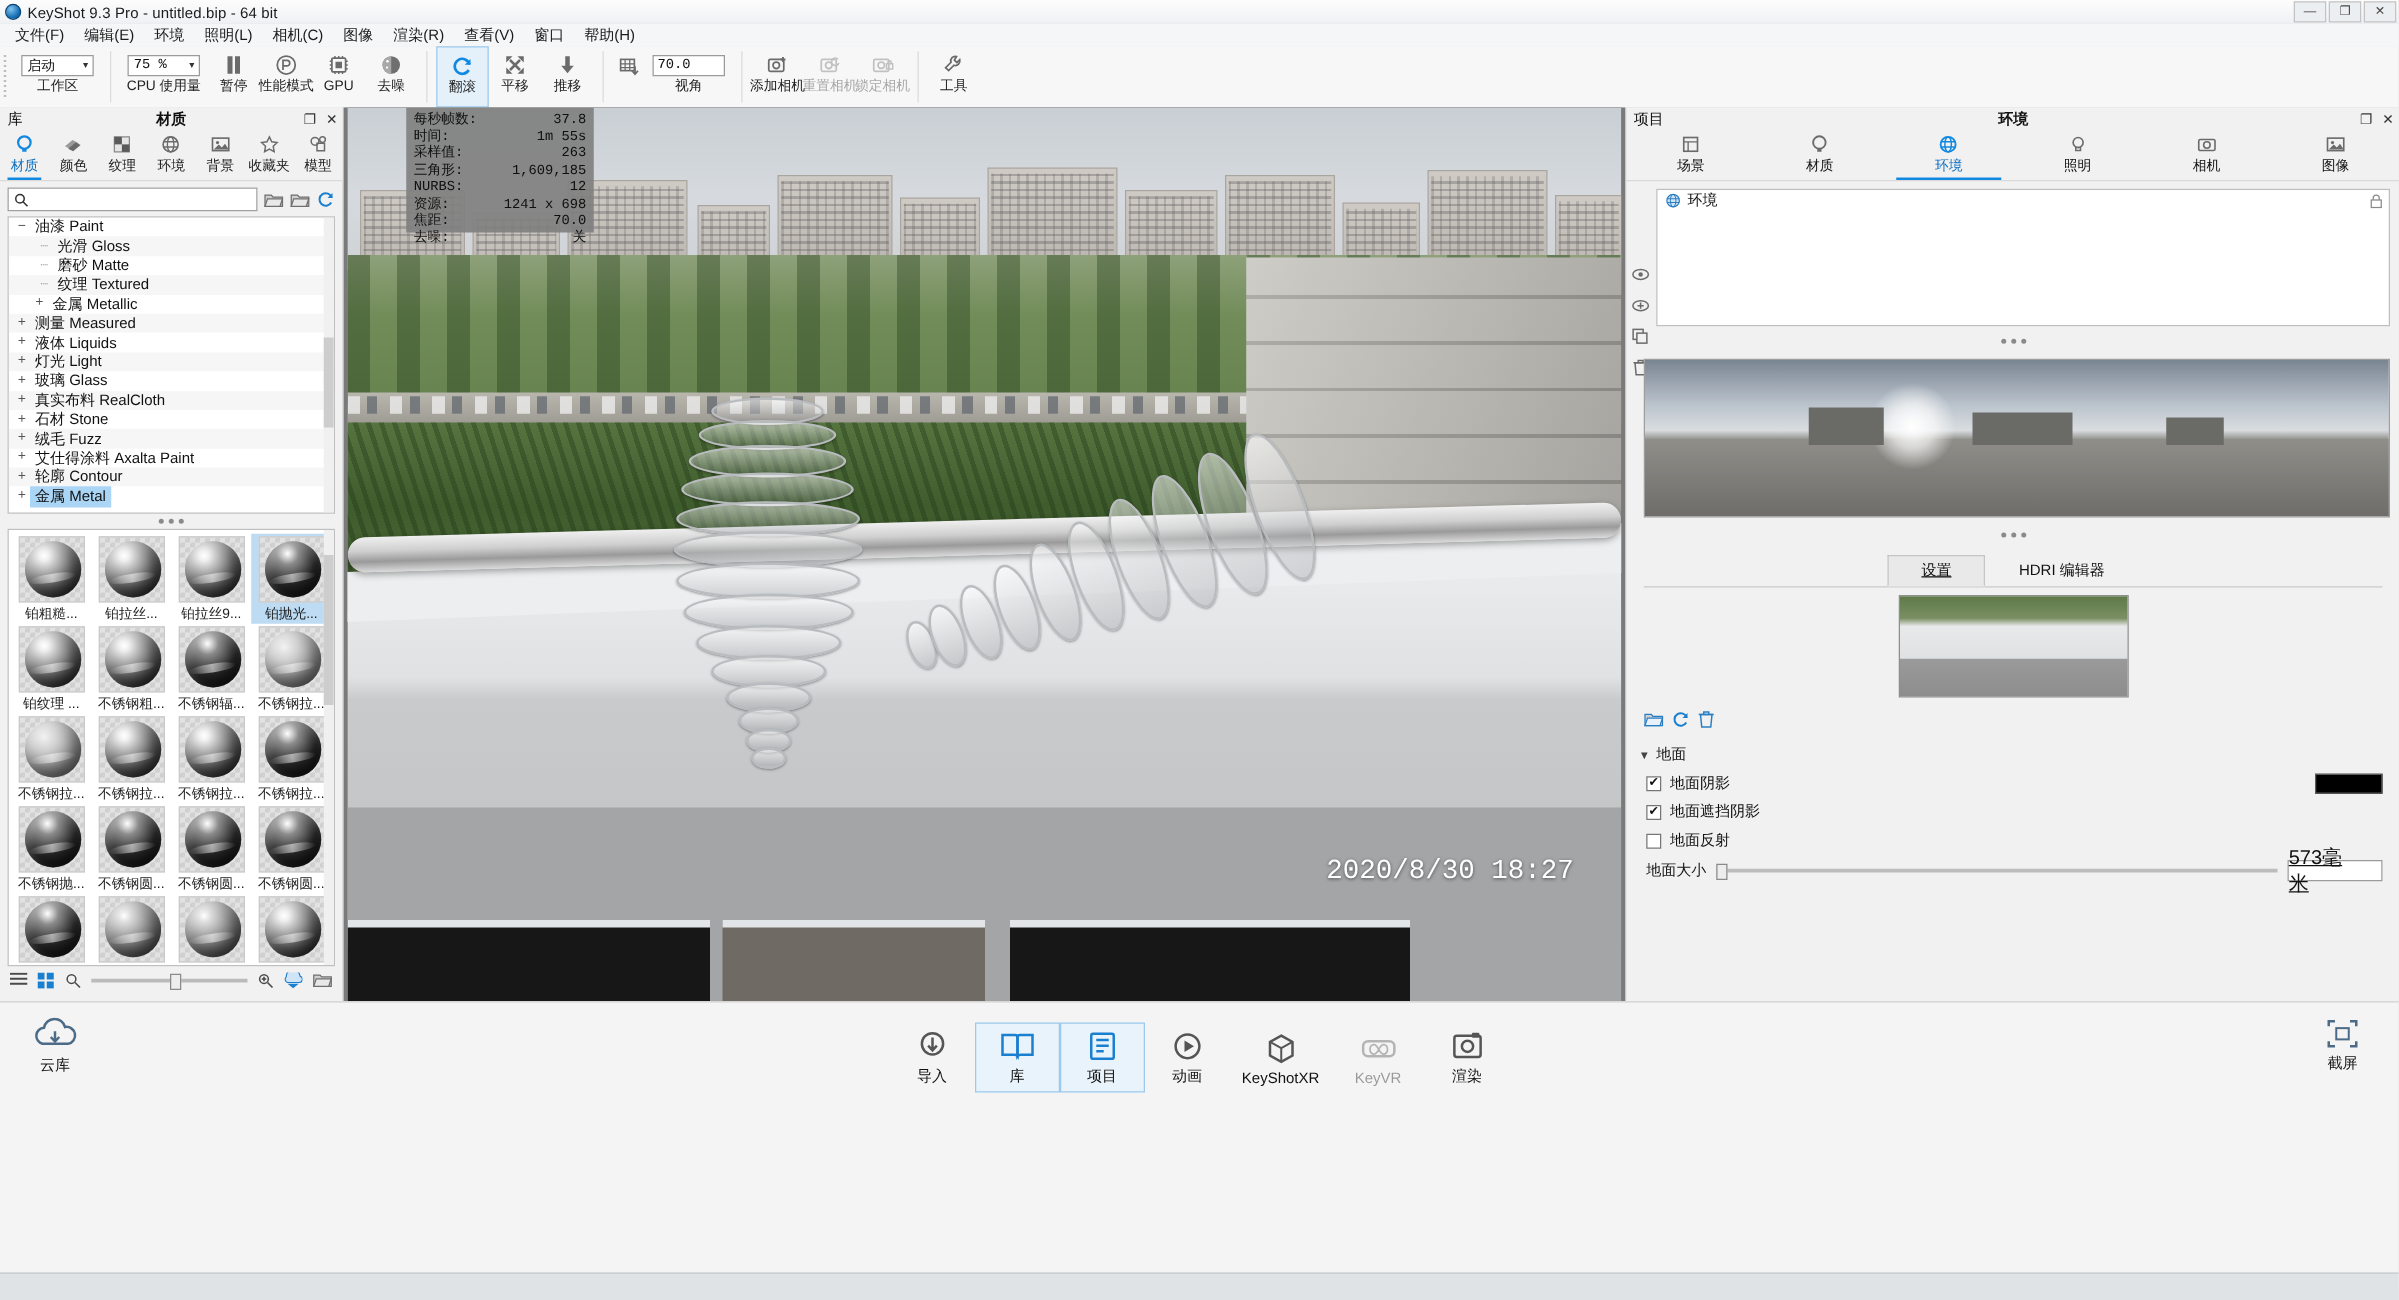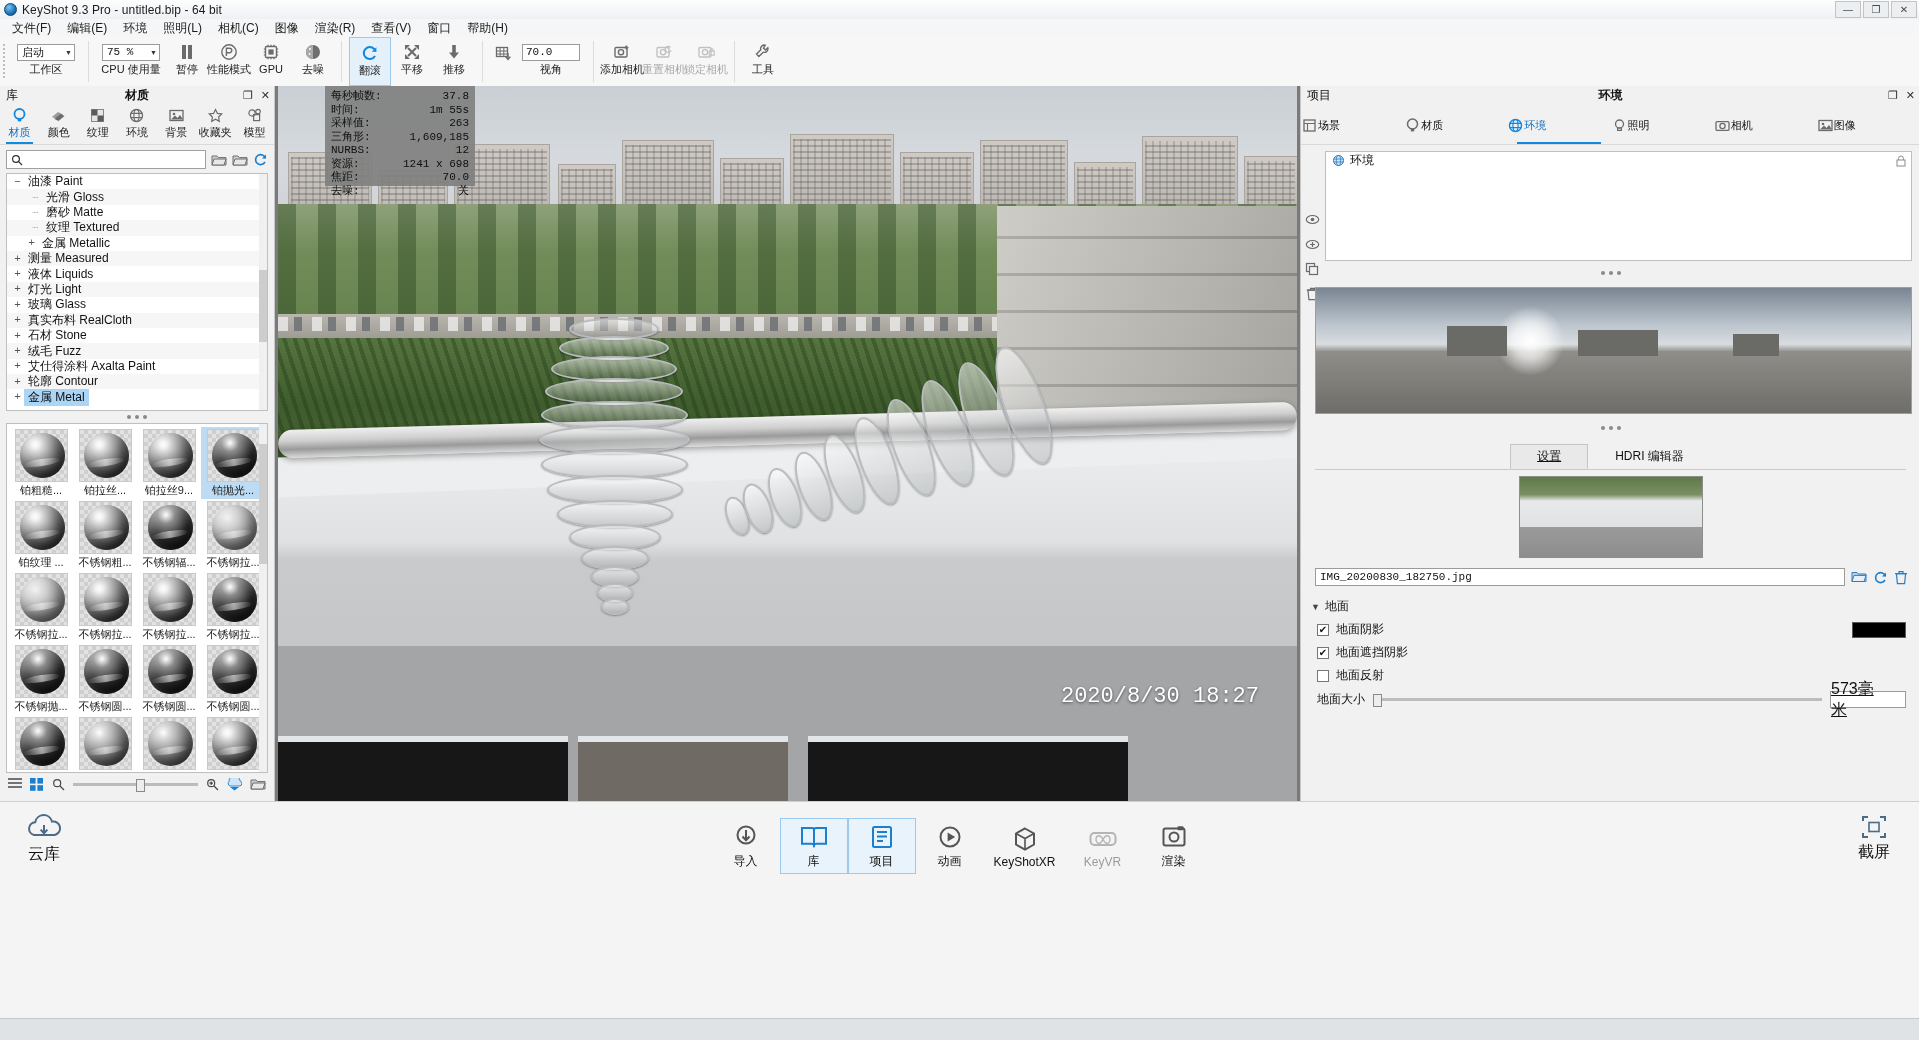--- a/index.html
+++ b/index.html
@@ -165,7 +165,7 @@
   .env-head .eh-center{position:absolute;left:0;right:0;text-align:center;font-weight:bold;font-size:12px;}
   .env-head .eh-btns{position:absolute;right:5px;display:flex;gap:8px;}
   .env-tabs{display:flex;height:40px;border-bottom:1px solid #d9d9d9;}
-  .env-tab{flex:1;display:flex;flex-direction:row;align-items:center;padding-top:2px;position:relative;cursor:default;}
+  .env-tab{flex:1;display:flex;flex-direction:column;align-items:center;padding-top:2px;position:relative;cursor:default;}
   .env-tab .et-ico{height:19px;display:flex;align-items:center;justify-content:center;}
   .env-tab .et-lbl{font-size:11px;}
   .env-tab.sel .et-lbl{color:#0b6fc0;}

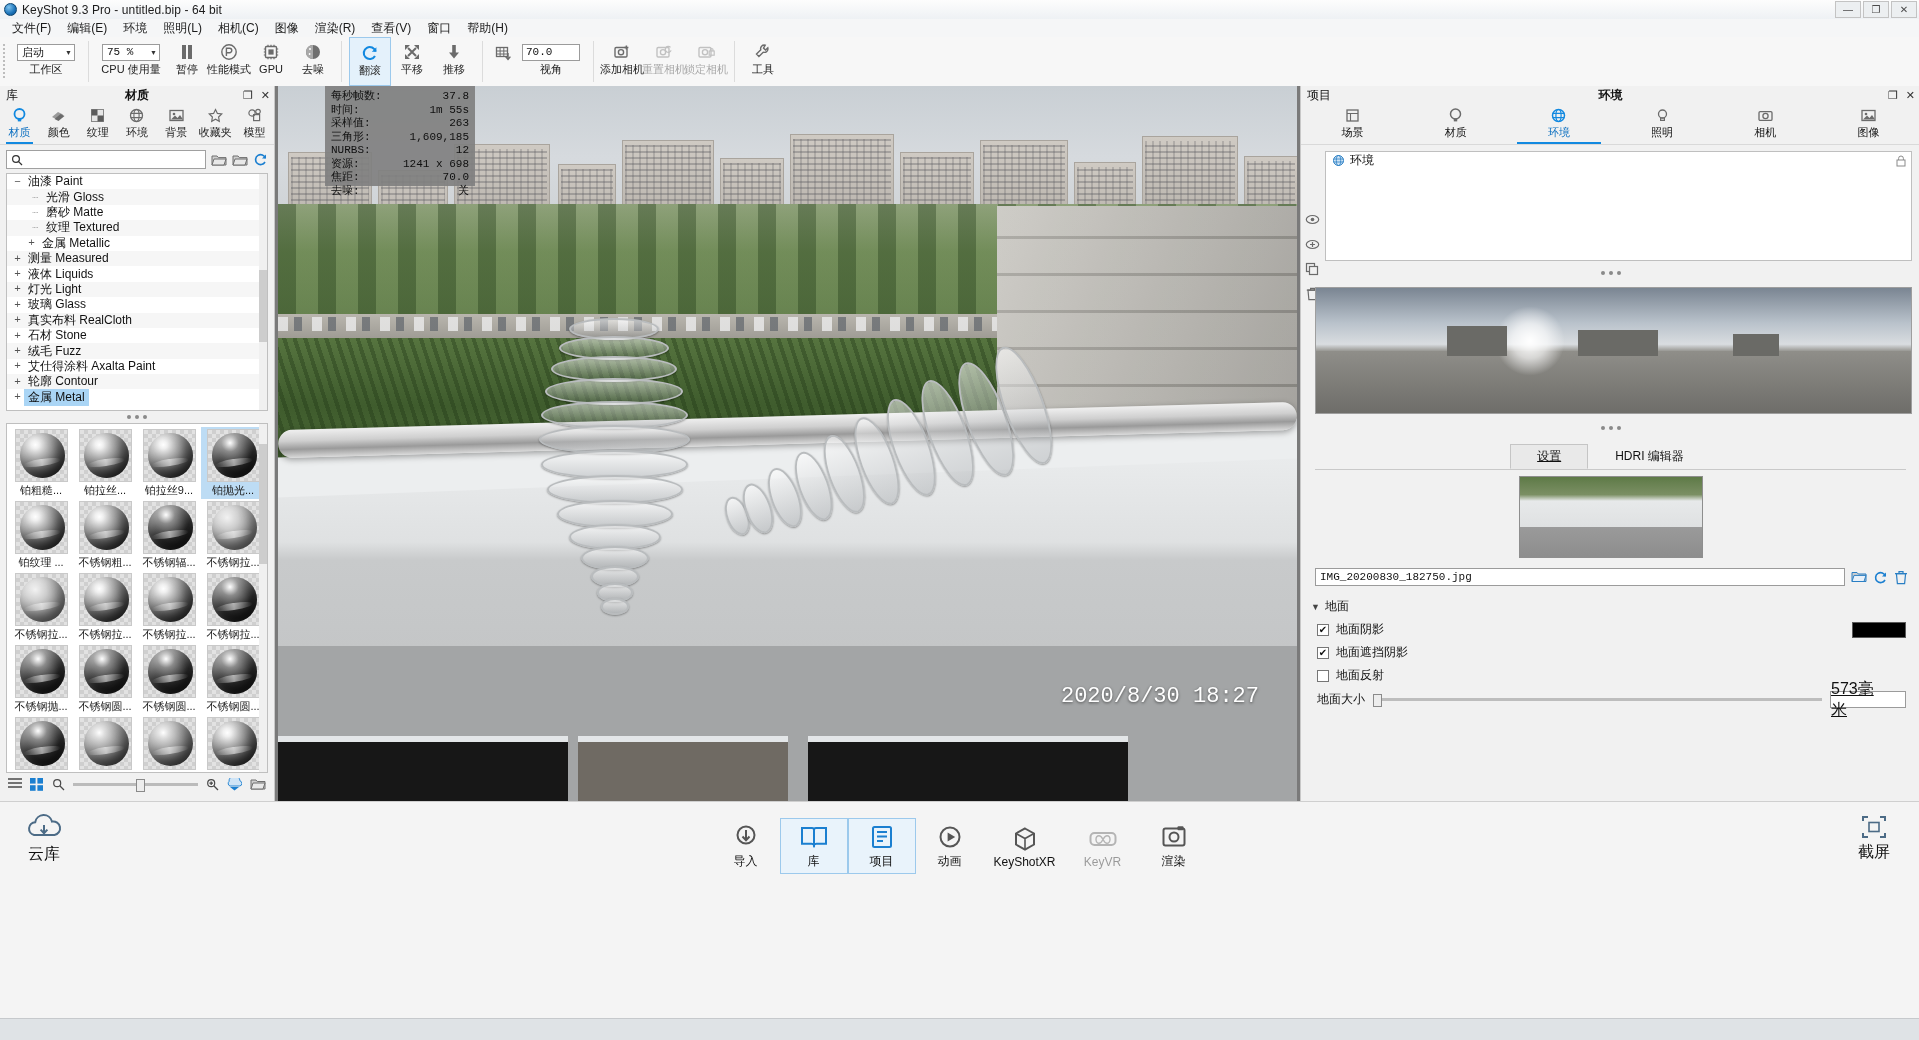--- a/index.html
+++ b/index.html
@@ -1025,7 +1025,6 @@
     <div class="img-prev"></div>
 
     <div class="img-row">
-      <div class="txtfield">IMG_20200830_182750.jpg</div>
       <span>
         <svg width="16" height="14" viewBox="0 0 16 14">
             <path d="M1 2.5h5l1.3 1.5H15V11.5H1z" fill="#cfcfcf" stroke="#2a7fc4"></path>

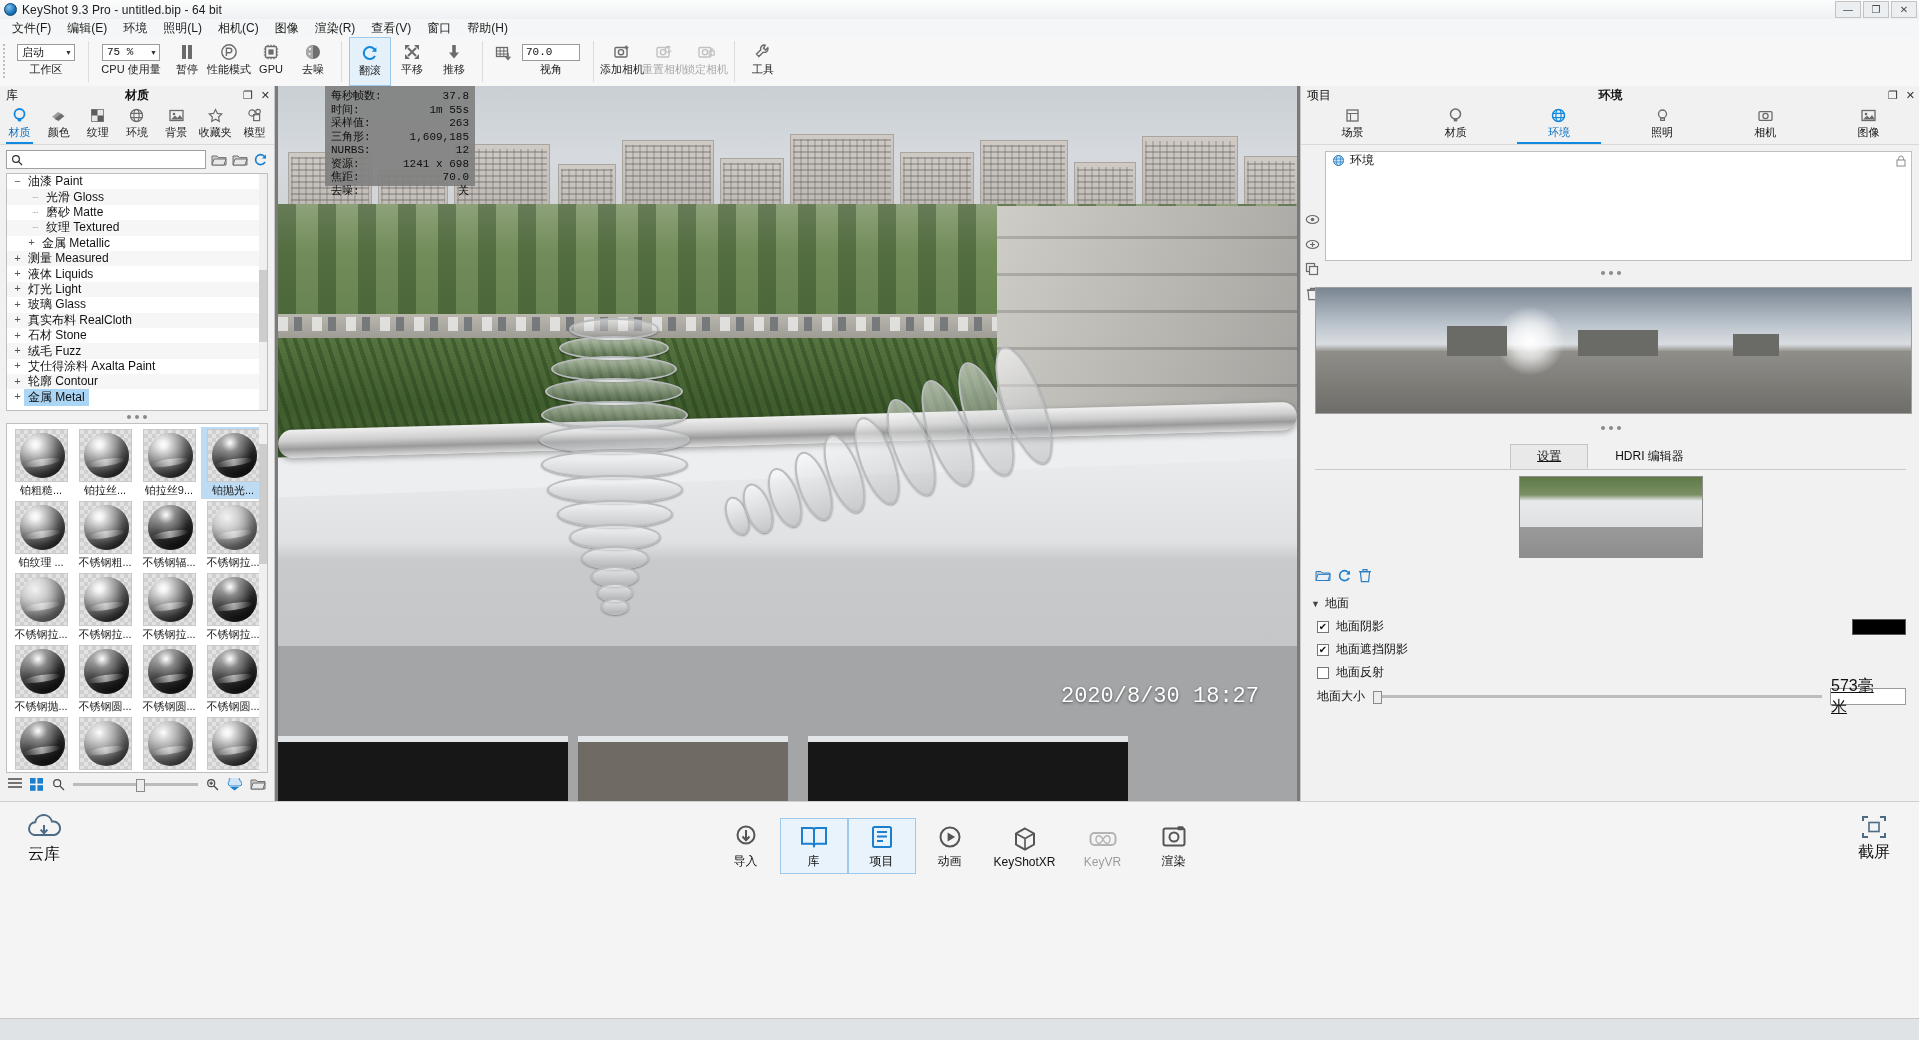--- a/index.html
+++ b/index.html
@@ -213,7 +213,7 @@
   .dock-ico{height:30px;display:flex;align-items:center;justify-content:center;}
   .dock-lbl{font-size:12px;margin-top:1px;}
   .cloud{position:absolute;left:14px;top:12px;width:60px;display:flex;flex-direction:column;align-items:center;}
-  .cloud-lbl{font-size:16px;margin-top:2px;}
+  .cloud-lbl{font-size:12px;margin-top:2px;}
   .cropbtn{position:absolute;right:14px;top:12px;width:62px;display:flex;flex-direction:column;align-items:center;}
   .statusbar{position:absolute;left:0;bottom:0;width:1919px;height:22px;background:#dfe3e6;border-top:1px solid #c6c9cc;}
   svg{display:block;}

